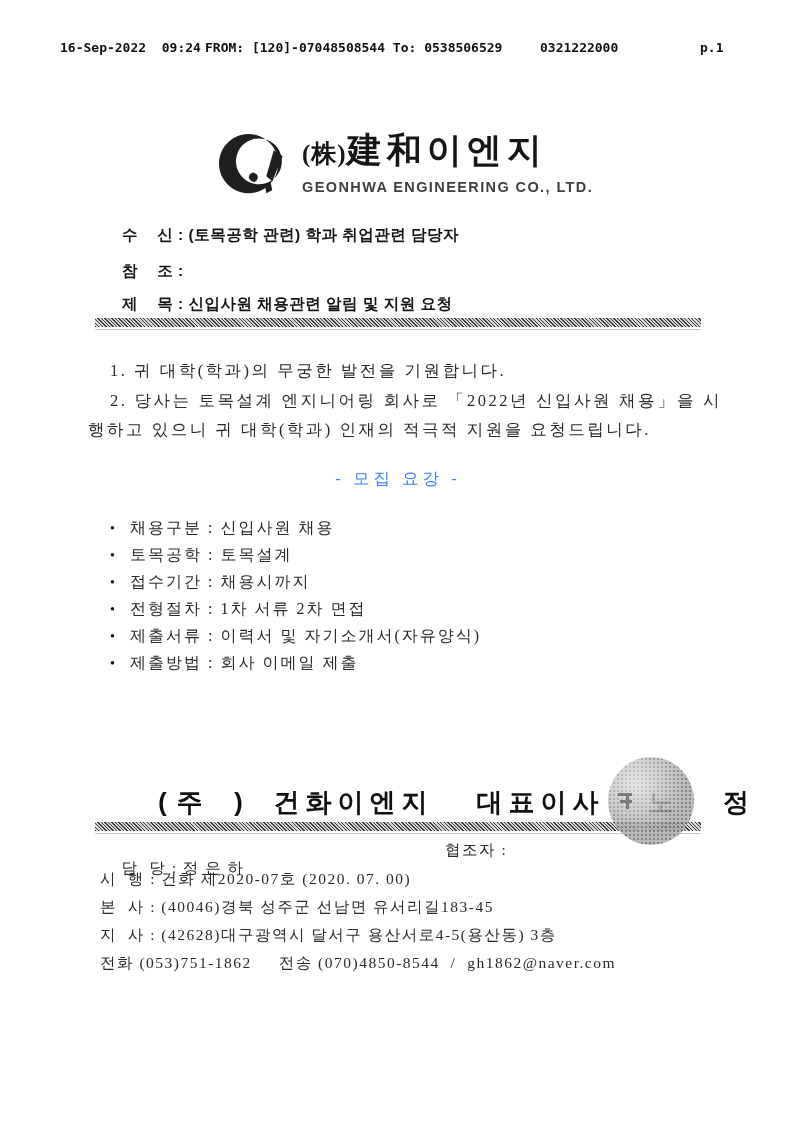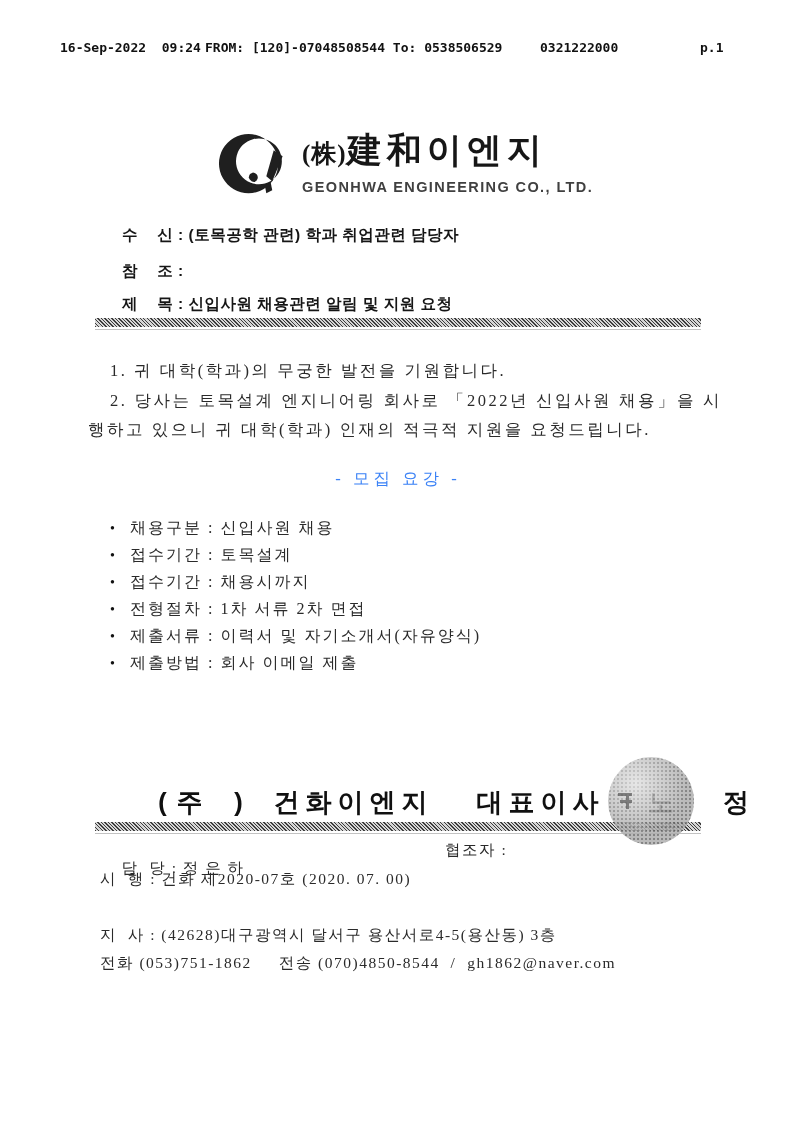--- a/index.html
+++ b/index.html
@@ -144,7 +144,7 @@
 
   <ul class="bullet-list">
     <li><span class="bullet-dot">•</span><span>채용구분 : 신입사원 채용</span></li>
-    <li><span class="bullet-dot">•</span><span>접수기간 : 토목설계</span></li>
+    <li><span class="bullet-dot">•</span><span>토목공학 : 토목설계</span></li>
     <li><span class="bullet-dot">•</span><span>접수기간 : 채용시까지</span></li>
     <li><span class="bullet-dot">•</span><span>전형절차 : 1차 서류 2차 면접</span></li>
     <li><span class="bullet-dot">•</span><span>제출서류 : 이력서 및 자기소개서(자유양식)</span></li>

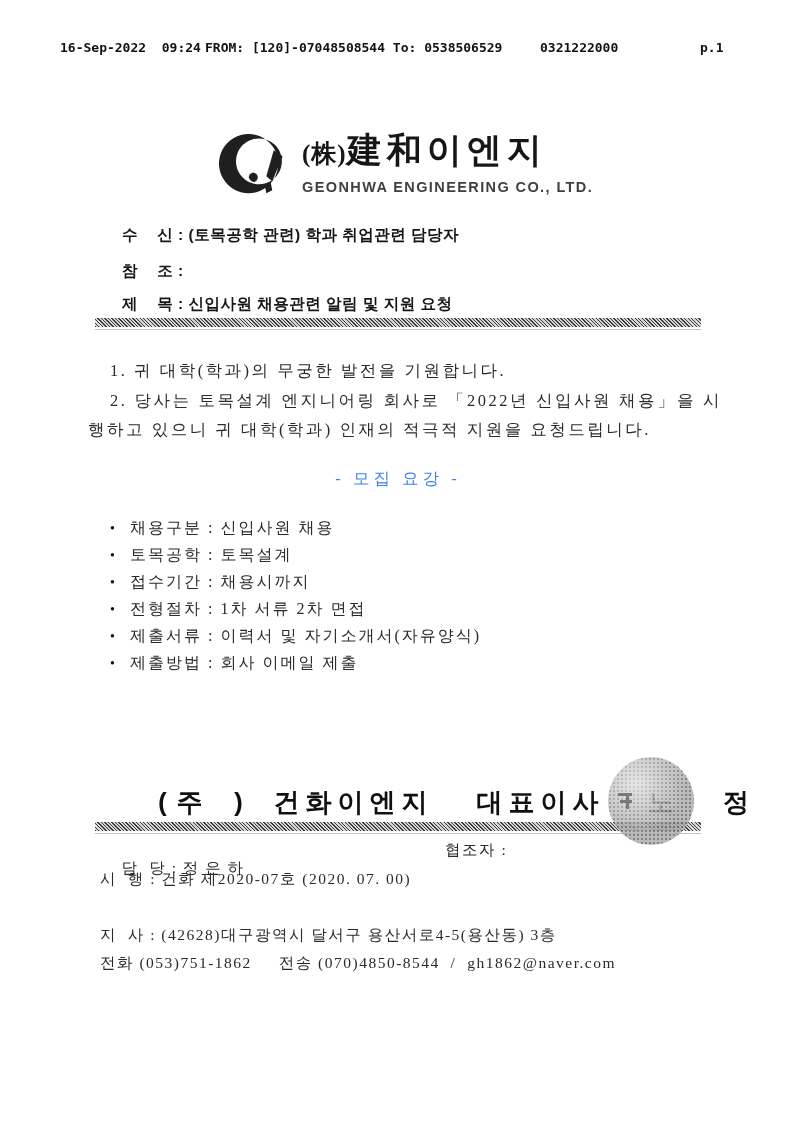--- a/index.html
+++ b/index.html
@@ -161,6 +161,7 @@
     <span class="cooperator">협조자 :</span>
   </div>
   <div class="footer-row fr2">시  행 : 건화 제2020-07호 (2020. 07. 00)</div>
+  <div class="footer-row fr3">본  사 : (40046)경북 성주군 선남면 유서리길183-45</div>
   <div class="footer-row fr4">지  사 : (42628)대구광역시 달서구 용산서로4-5(용산동) 3층</div>
   <div class="footer-row fr5">전화 (053)751-1862     전송 (070)4850-8544  /  gh1862@naver.com</div>
 

